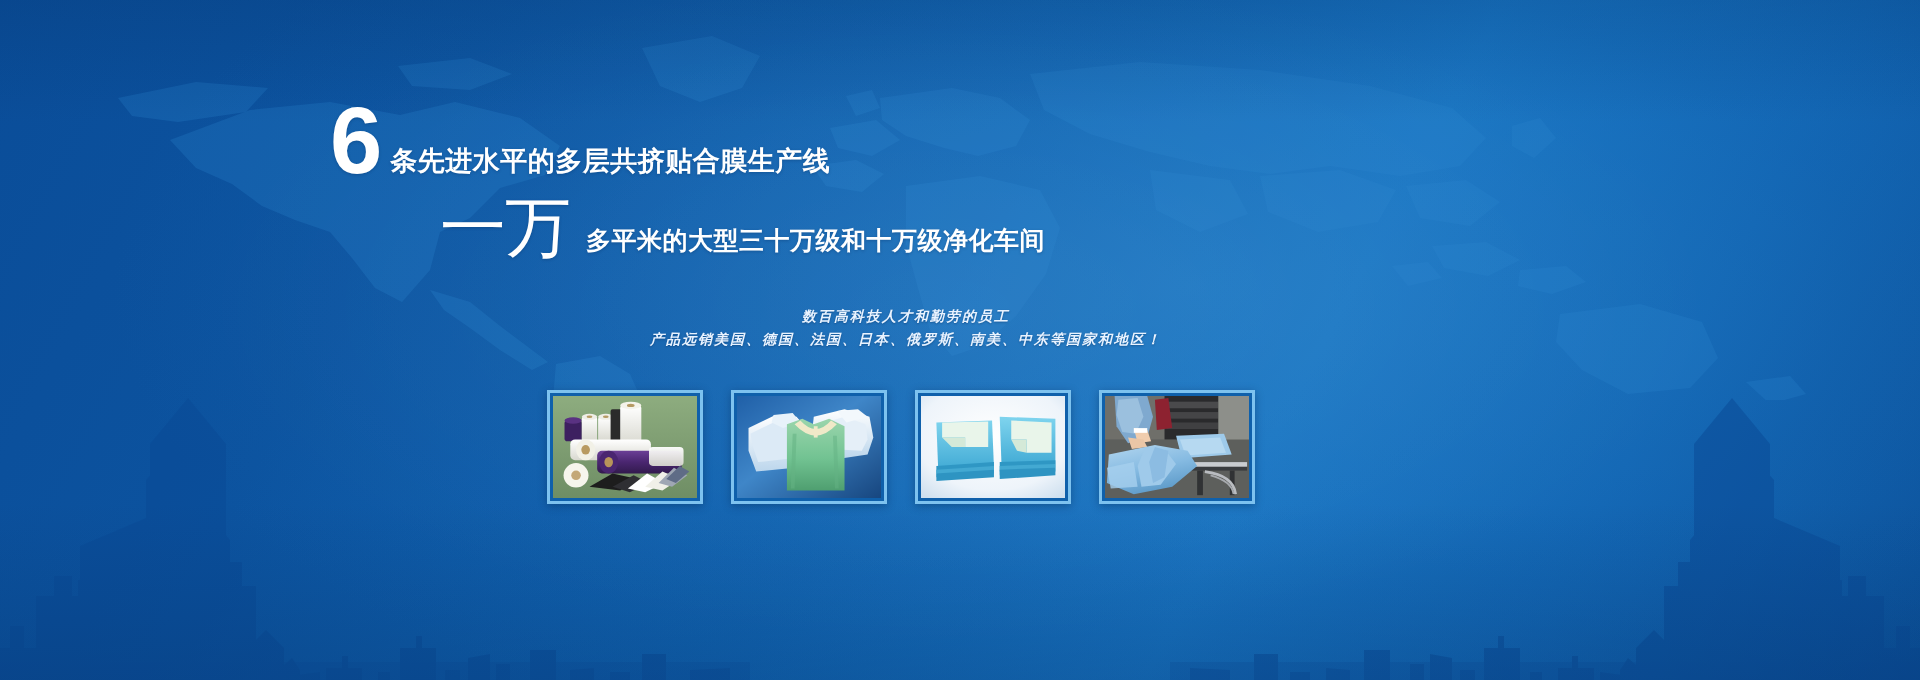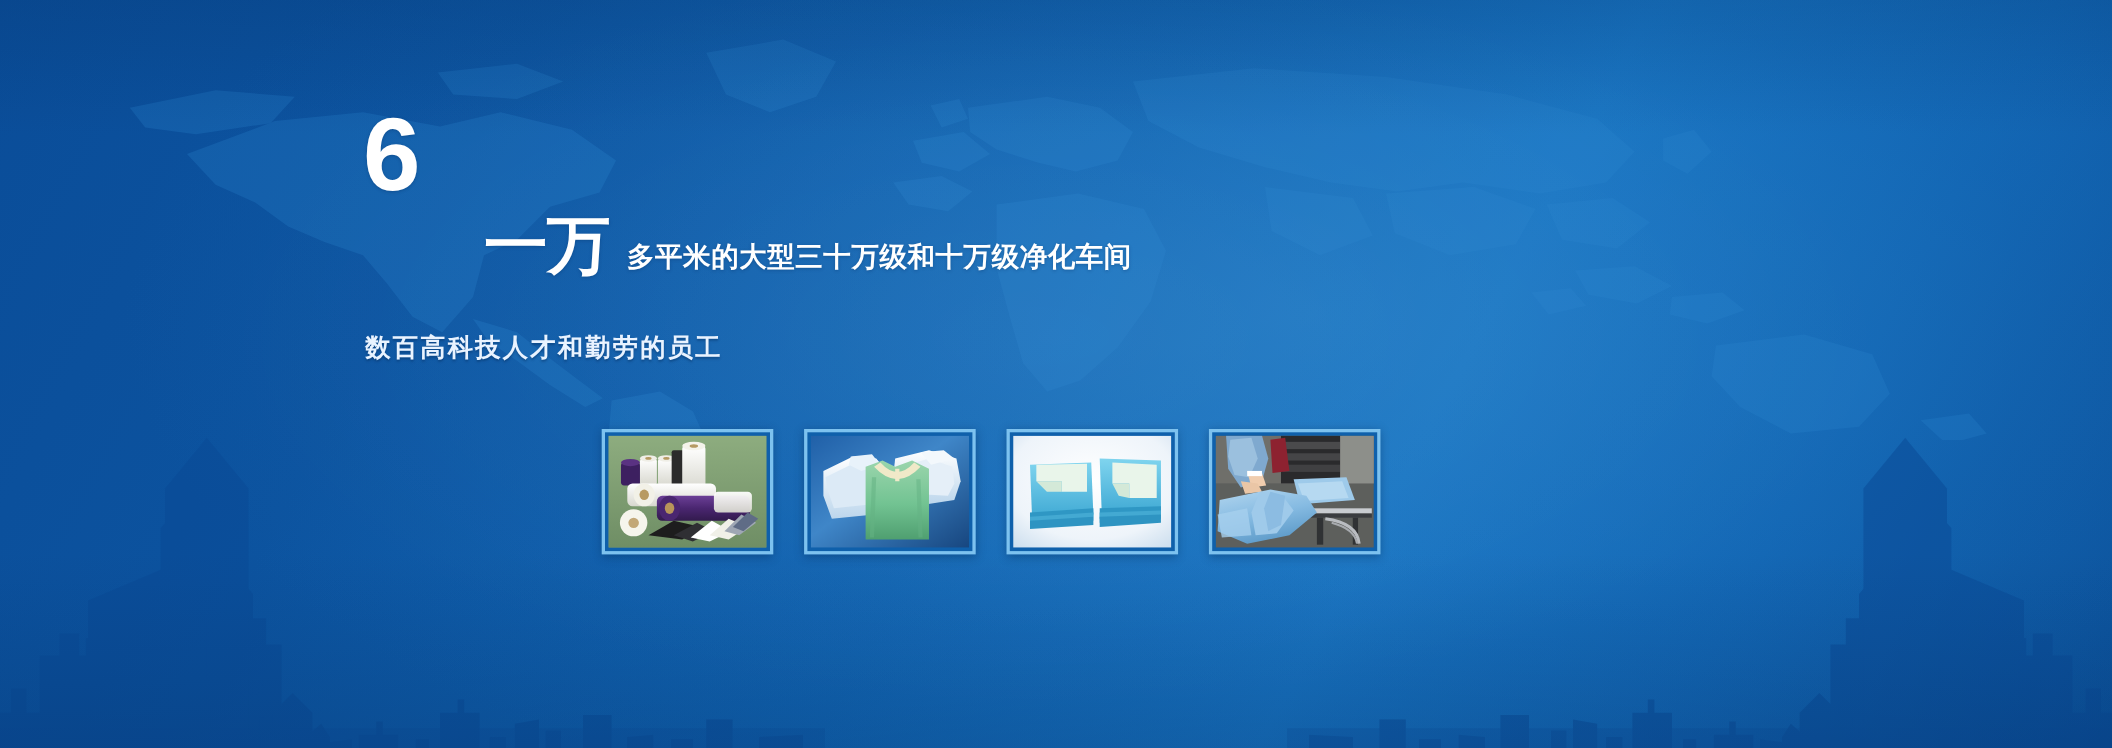--- a/index.html
+++ b/index.html
@@ -230,6 +230,7 @@
 
     <div class="headline" id="headline-1">
       <span class="big-num">6</span>
+      <span class="headline-rest">条先进水平的多层共挤贴合膜生产线</span>
     </div>
 
     <div class="headline" id="headline-2">

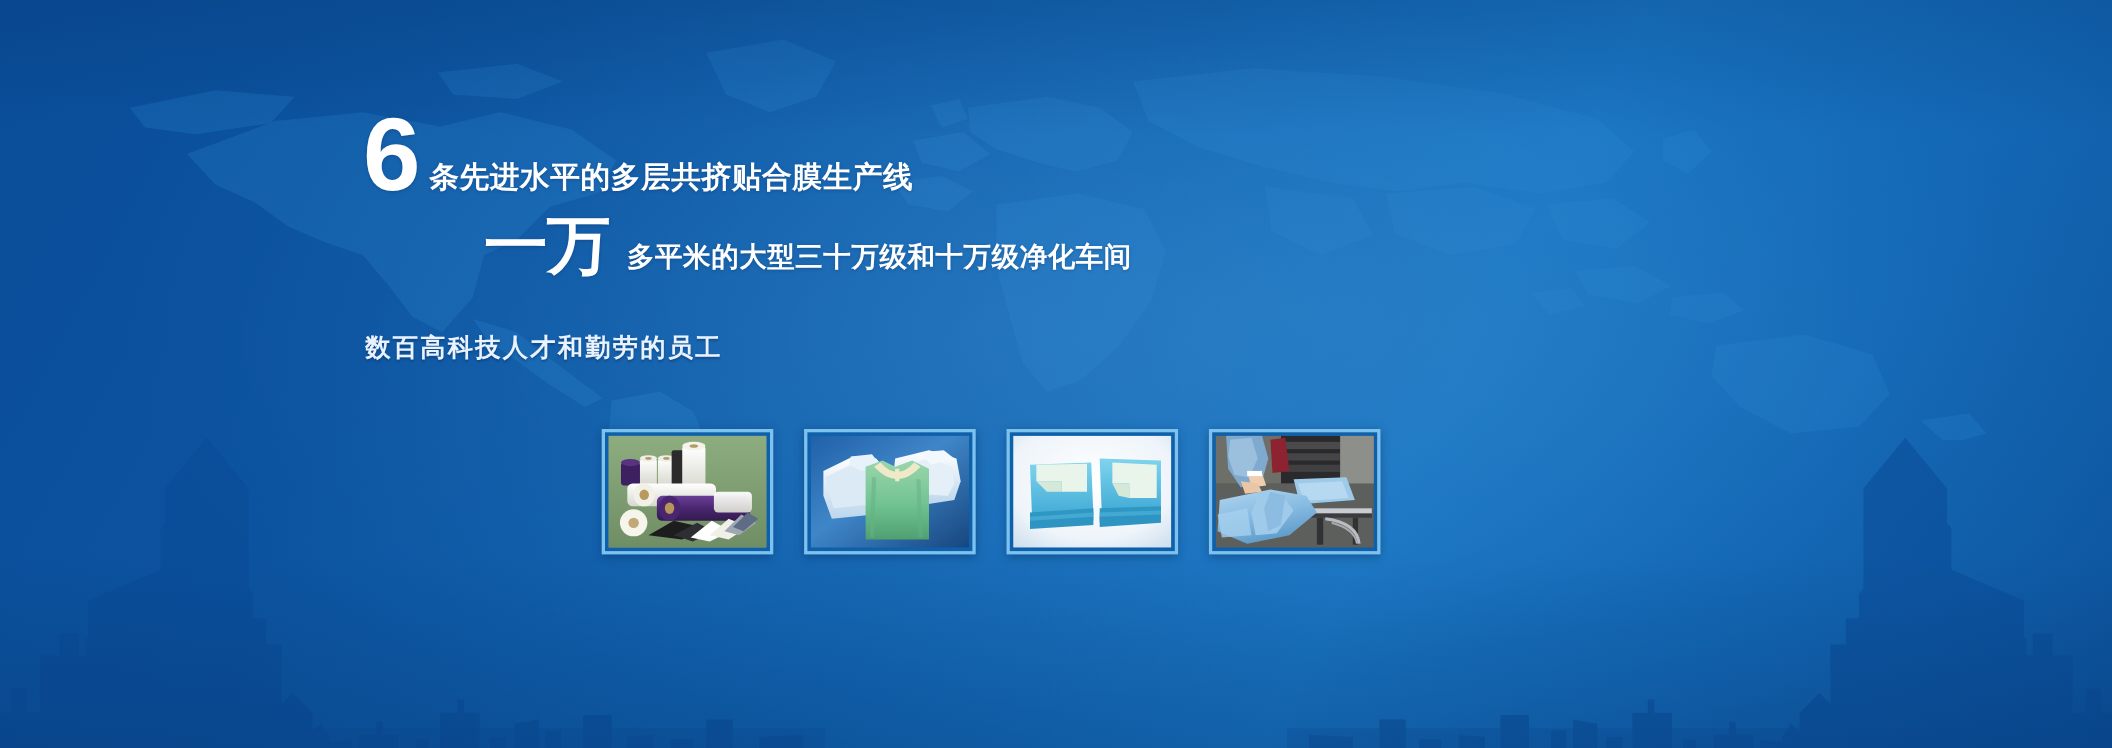--- a/index.html
+++ b/index.html
@@ -65,9 +65,9 @@
     letter-spacing:-2px;
   }
   .big-cn {
-    font-size:58px;
+    font-size:66px;
     line-height:0.95;
-    font-weight:700;
+    font-weight:400;
     letter-spacing:-1px;
   }
   .headline-rest {

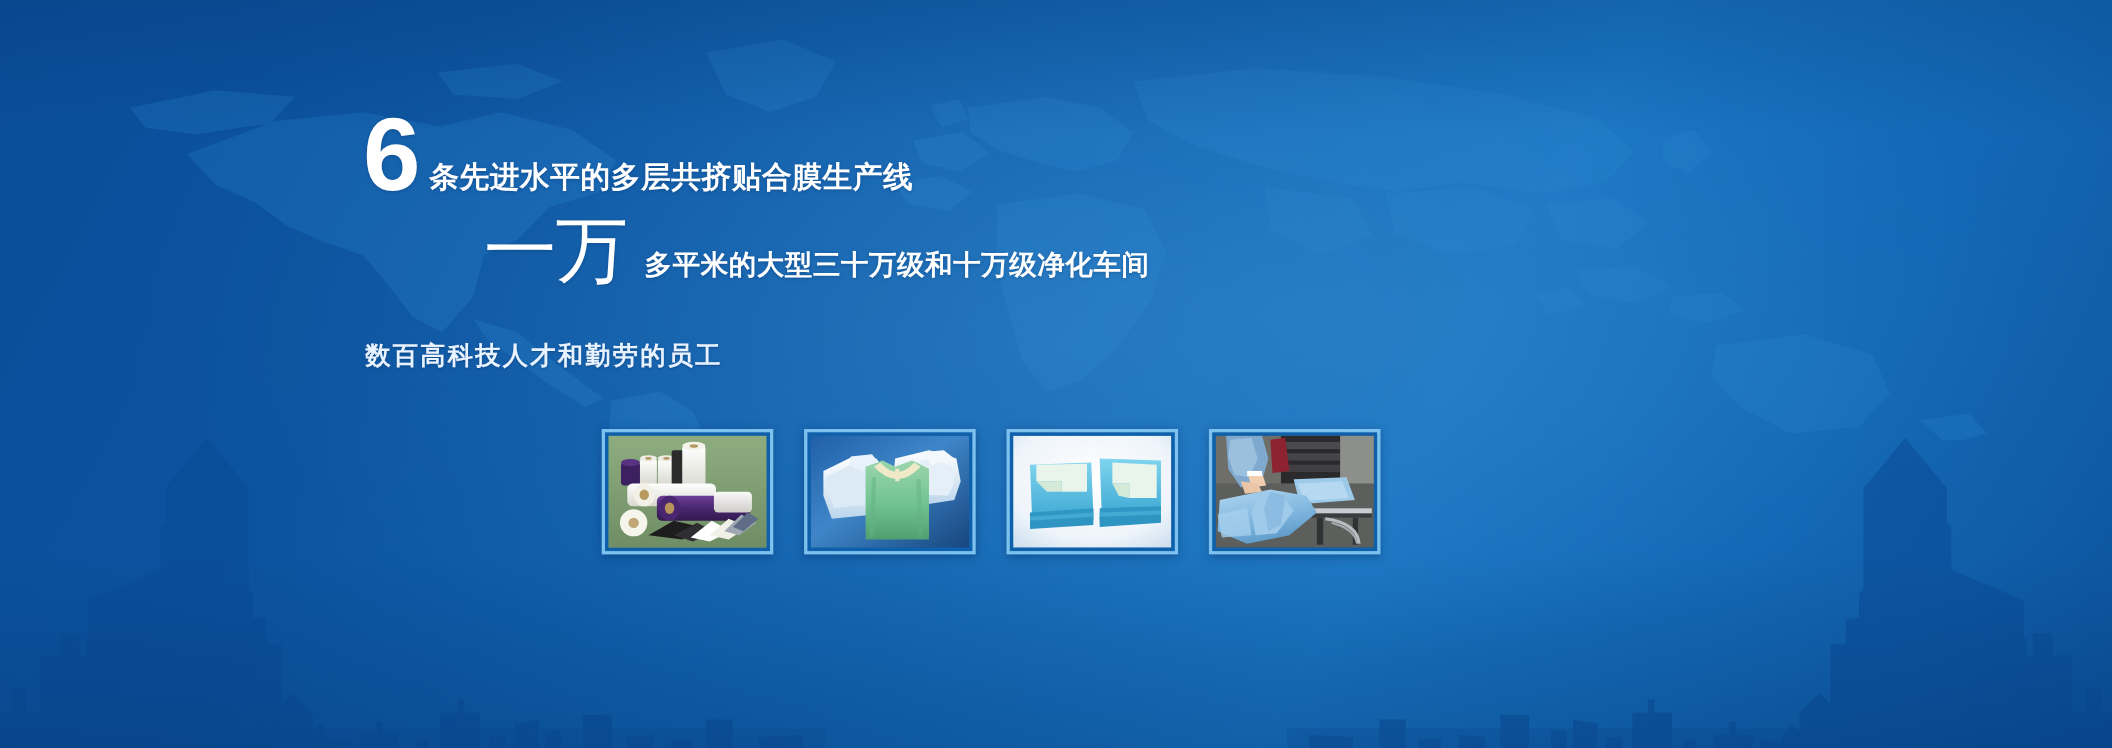--- a/index.html
+++ b/index.html
@@ -86,13 +86,15 @@
   }
   .sub-line {
     font-family:"DejaVu Serif", "Liberation Serif", serif;
+    font-style:italic;
     font-weight:bold;
-    font-size:23px;
+    font-size:14px;
     letter-spacing:2px;
     color:#e9f3ff;
     line-height:1.62;
     white-space:nowrap;
     text-shadow:0 1px 2px rgba(2,38,82,0.38);
+    text-align:center;
   }
   
   #thumbs {

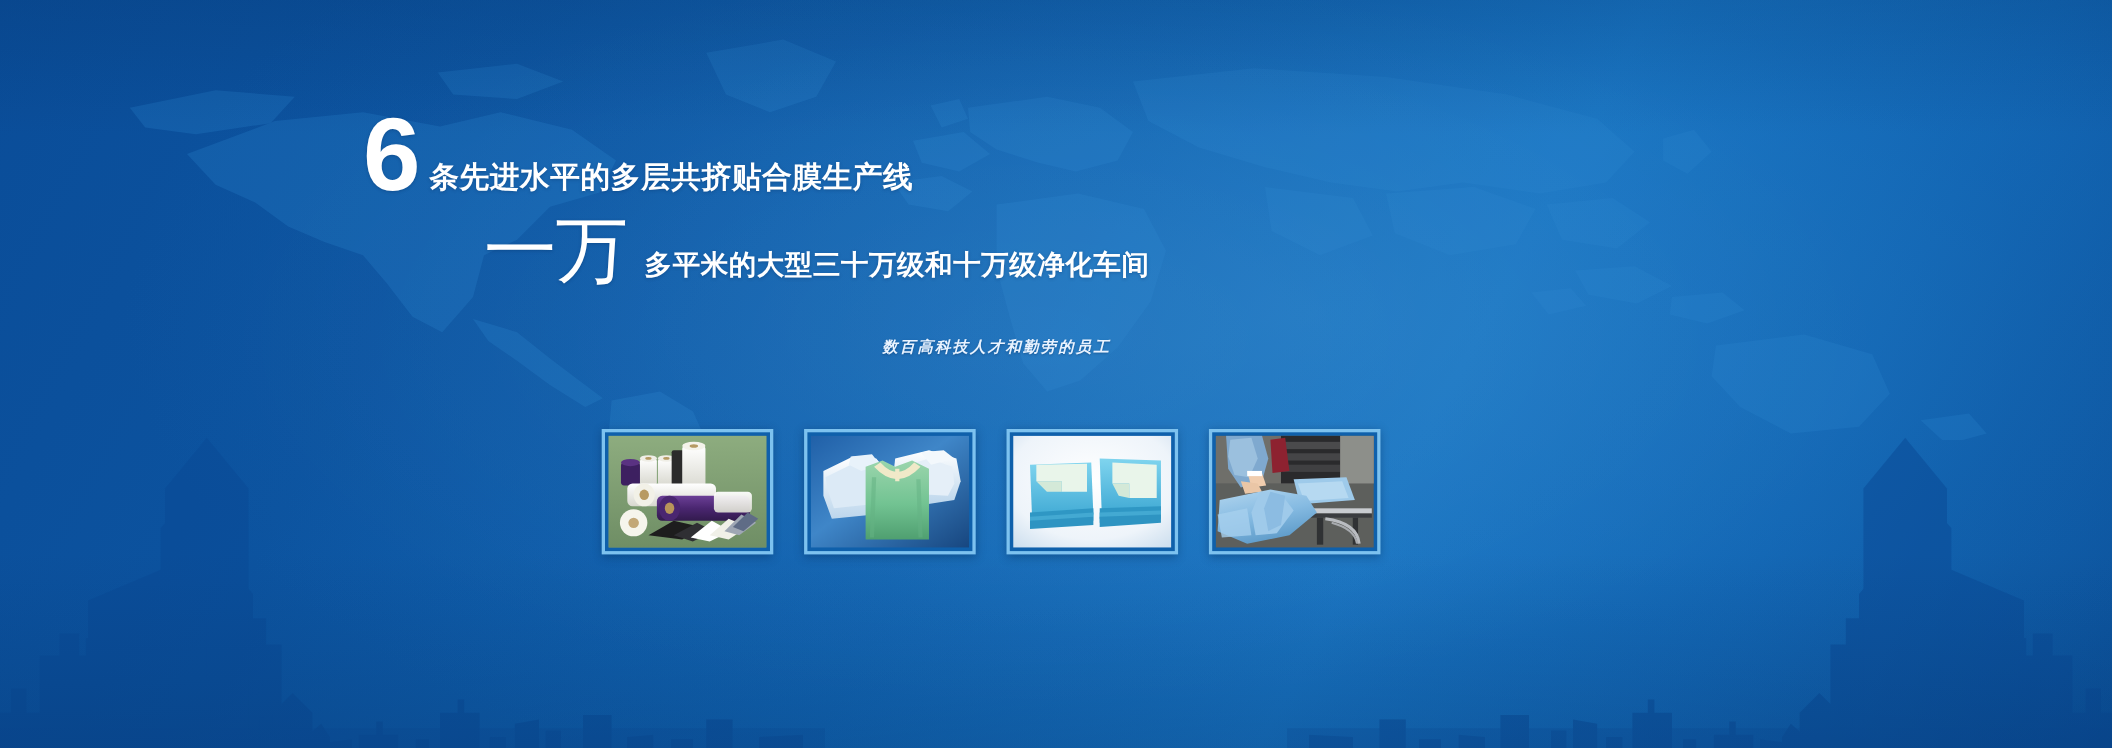--- a/index.html
+++ b/index.html
@@ -242,6 +242,7 @@
 
     <div id="subcopy">
       <div class="sub-line">数百高科技人才和勤劳的员工</div>
+      <div class="sub-line">产品远销美国、德国、法国、日本、俄罗斯、南美、中东等国家和地区！</div>
     </div>
   </div>
 

